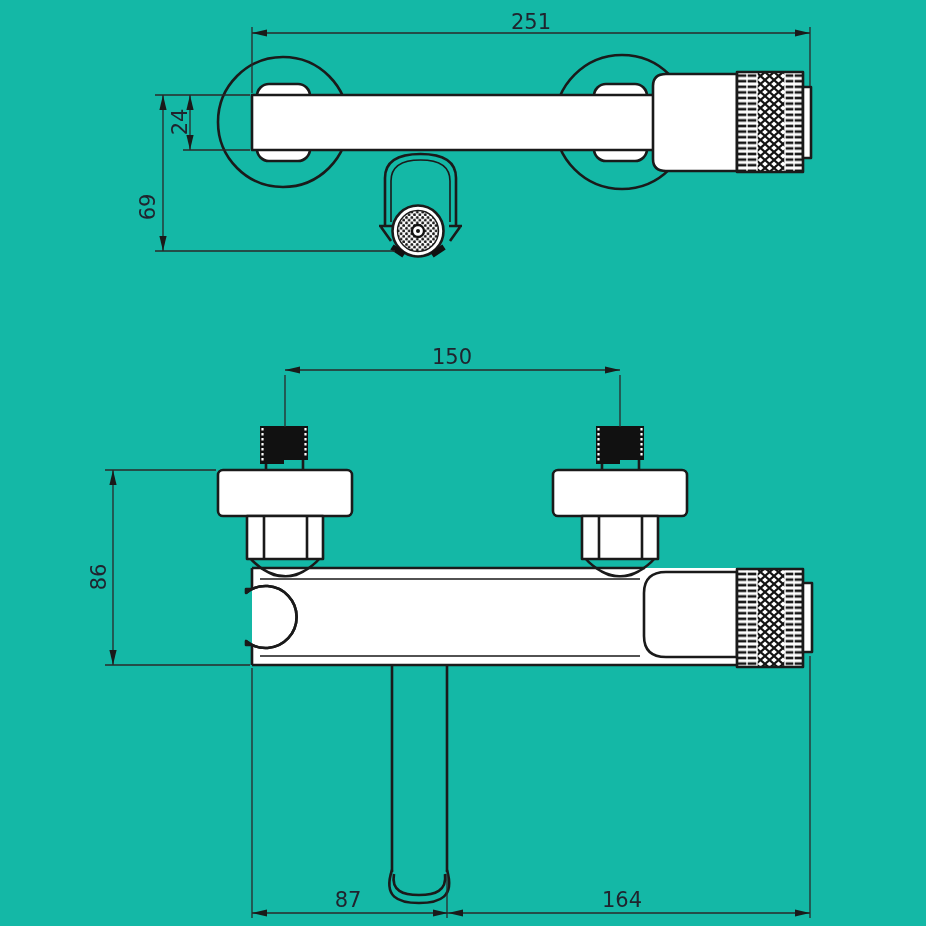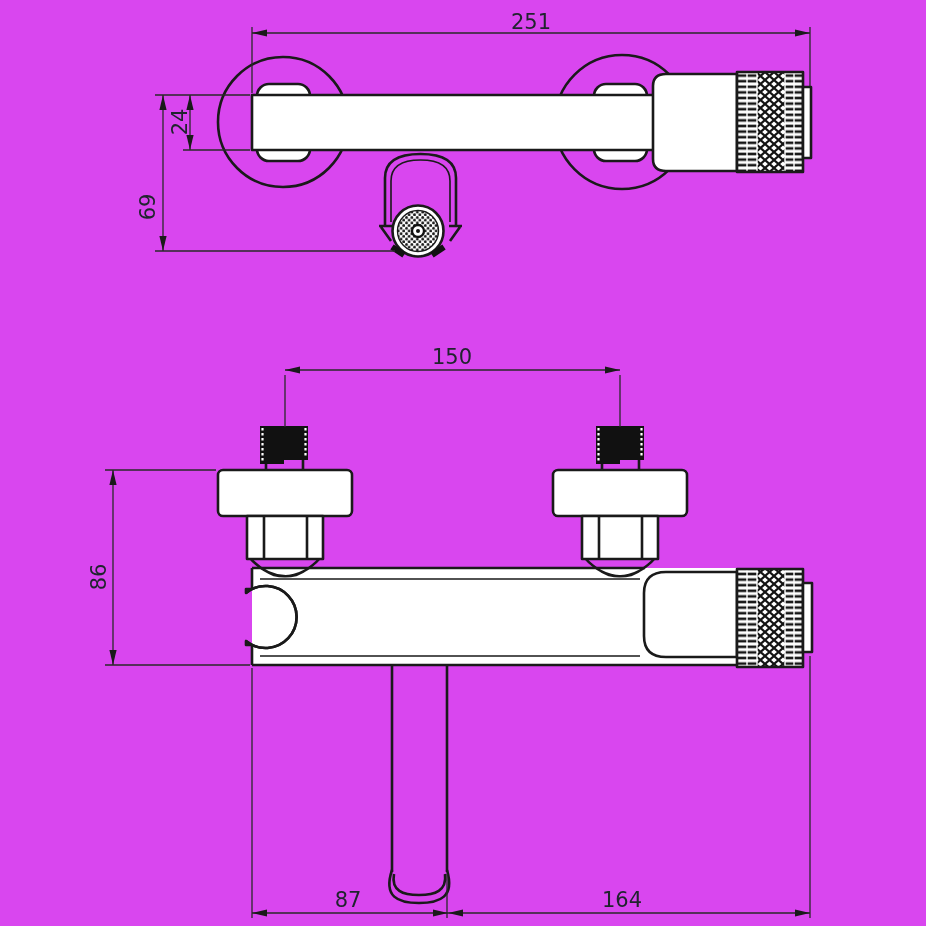--- a/index.html
+++ b/index.html
@@ -3,7 +3,7 @@
 <meta charset="utf-8">
 <style>
   html,body{margin:0;padding:0;background:#ffffff;}
-  .canvas{width:926px;height:926px;position:relative;background:#d946ef;overflow:hidden;}
+  .canvas{width:926px;height:926px;position:relative;background:#14b8a6;overflow:hidden;}
   svg{display:block;}
   .obj{stroke:#1a1a1a;fill:none;stroke-width:2.6;stroke-linecap:butt;stroke-linejoin:round;}
   .objfill{stroke:#1a1a1a;fill:#ffffff;stroke-width:2.6;stroke-linejoin:round;}

